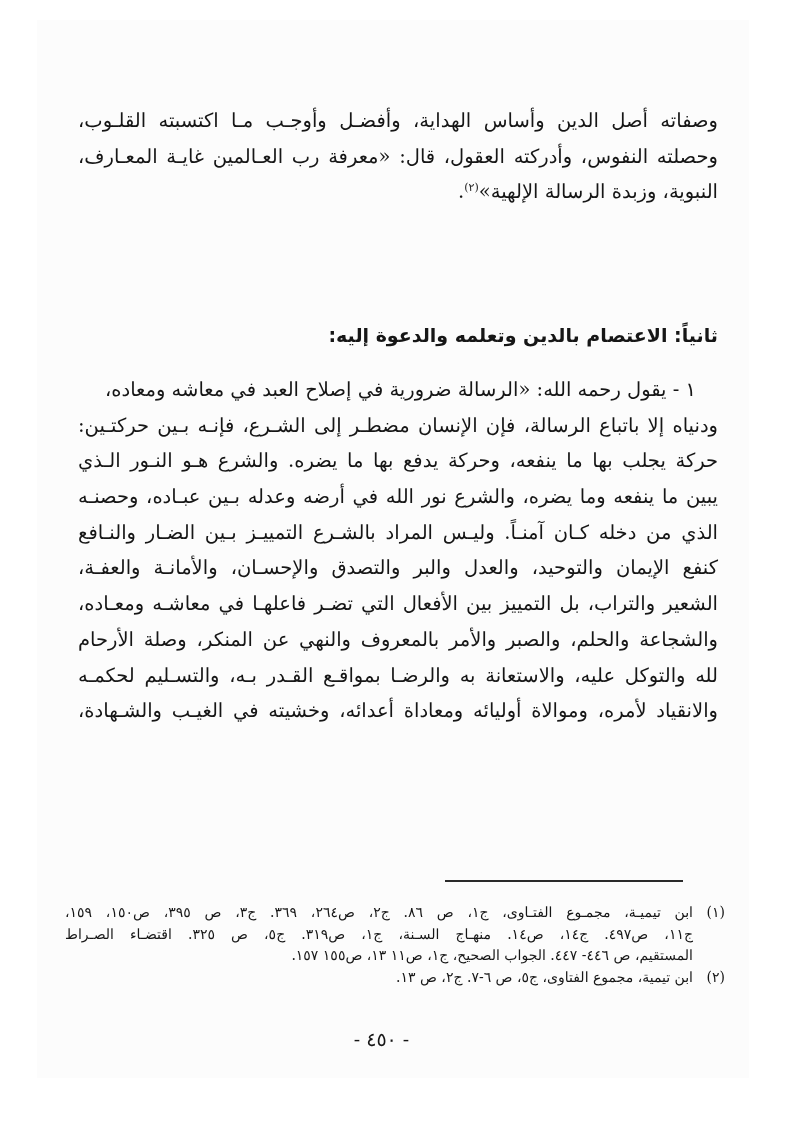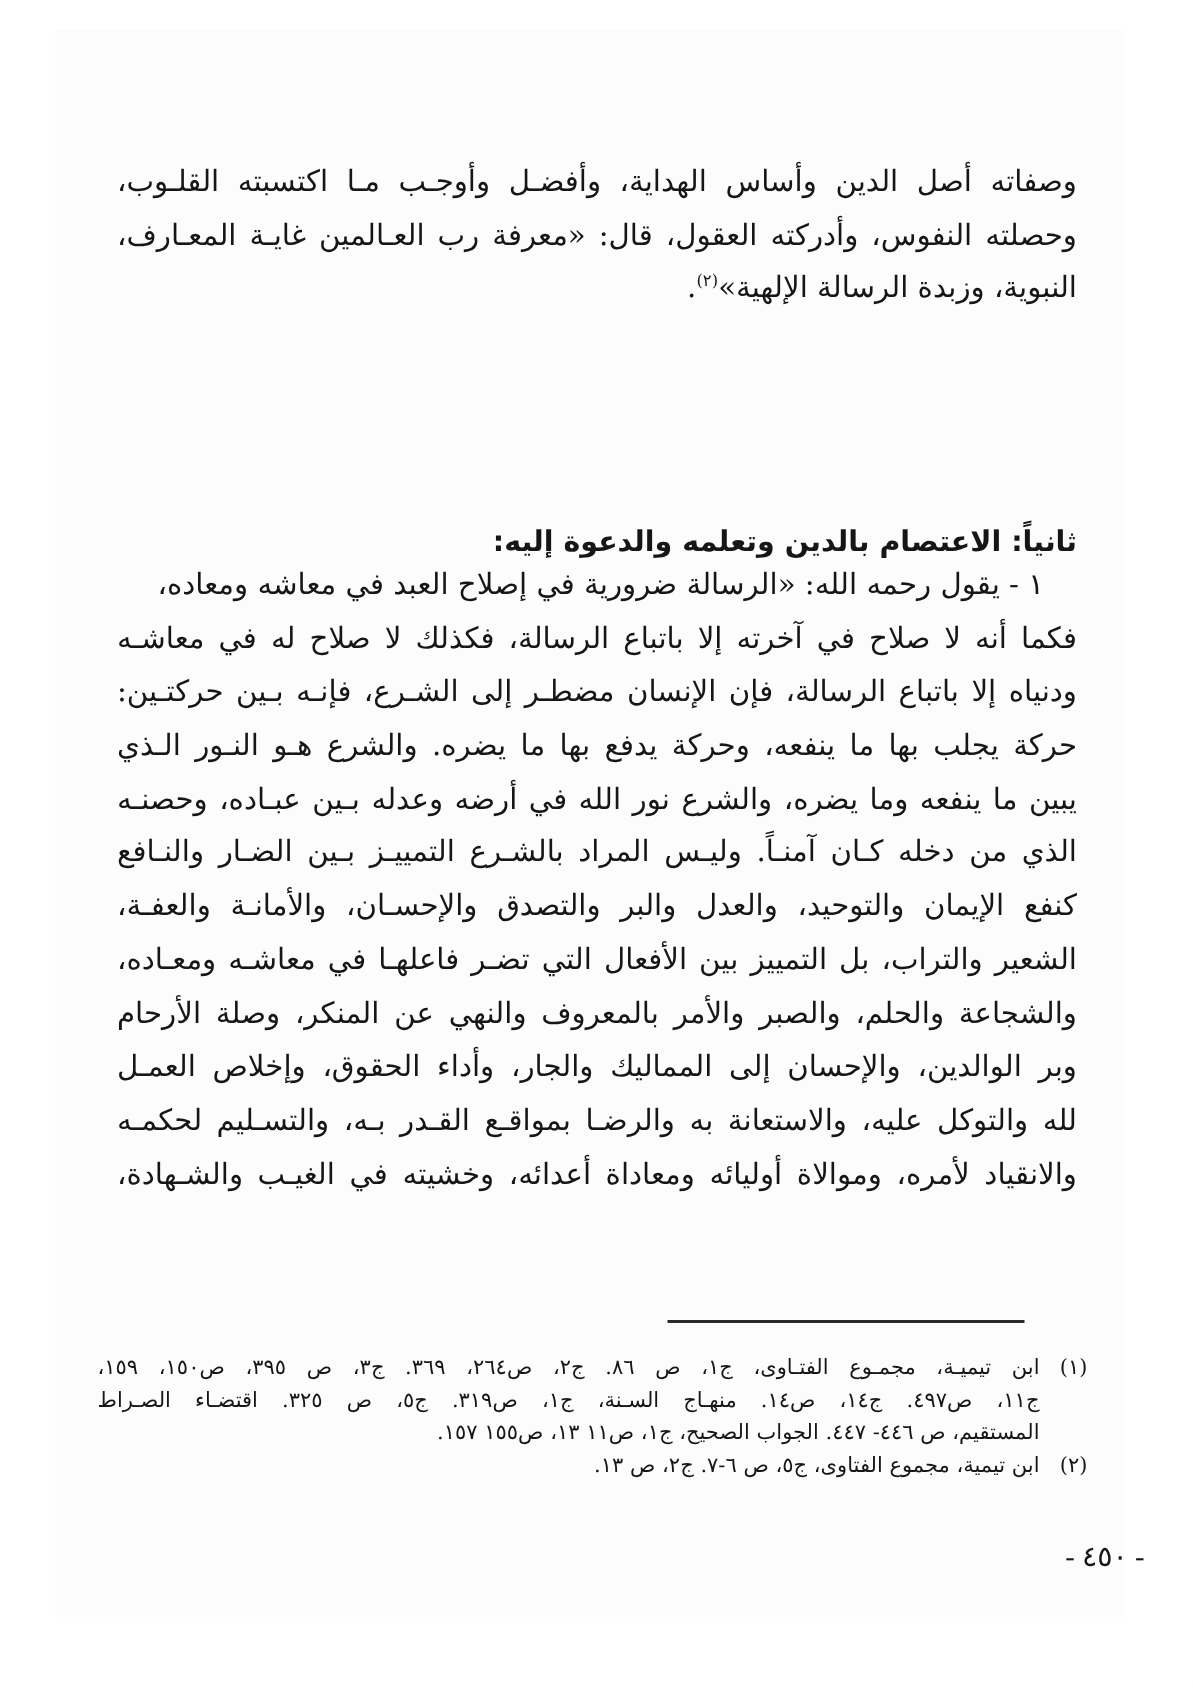--- a/index.html
+++ b/index.html
@@ -65,7 +65,6 @@
       font-size: 19px;
       line-height: 30px;
       white-space: nowrap;
-      margin-top: 26px;
     }
     .para-2 { top: 372px; }
     .para-2 .line.first {

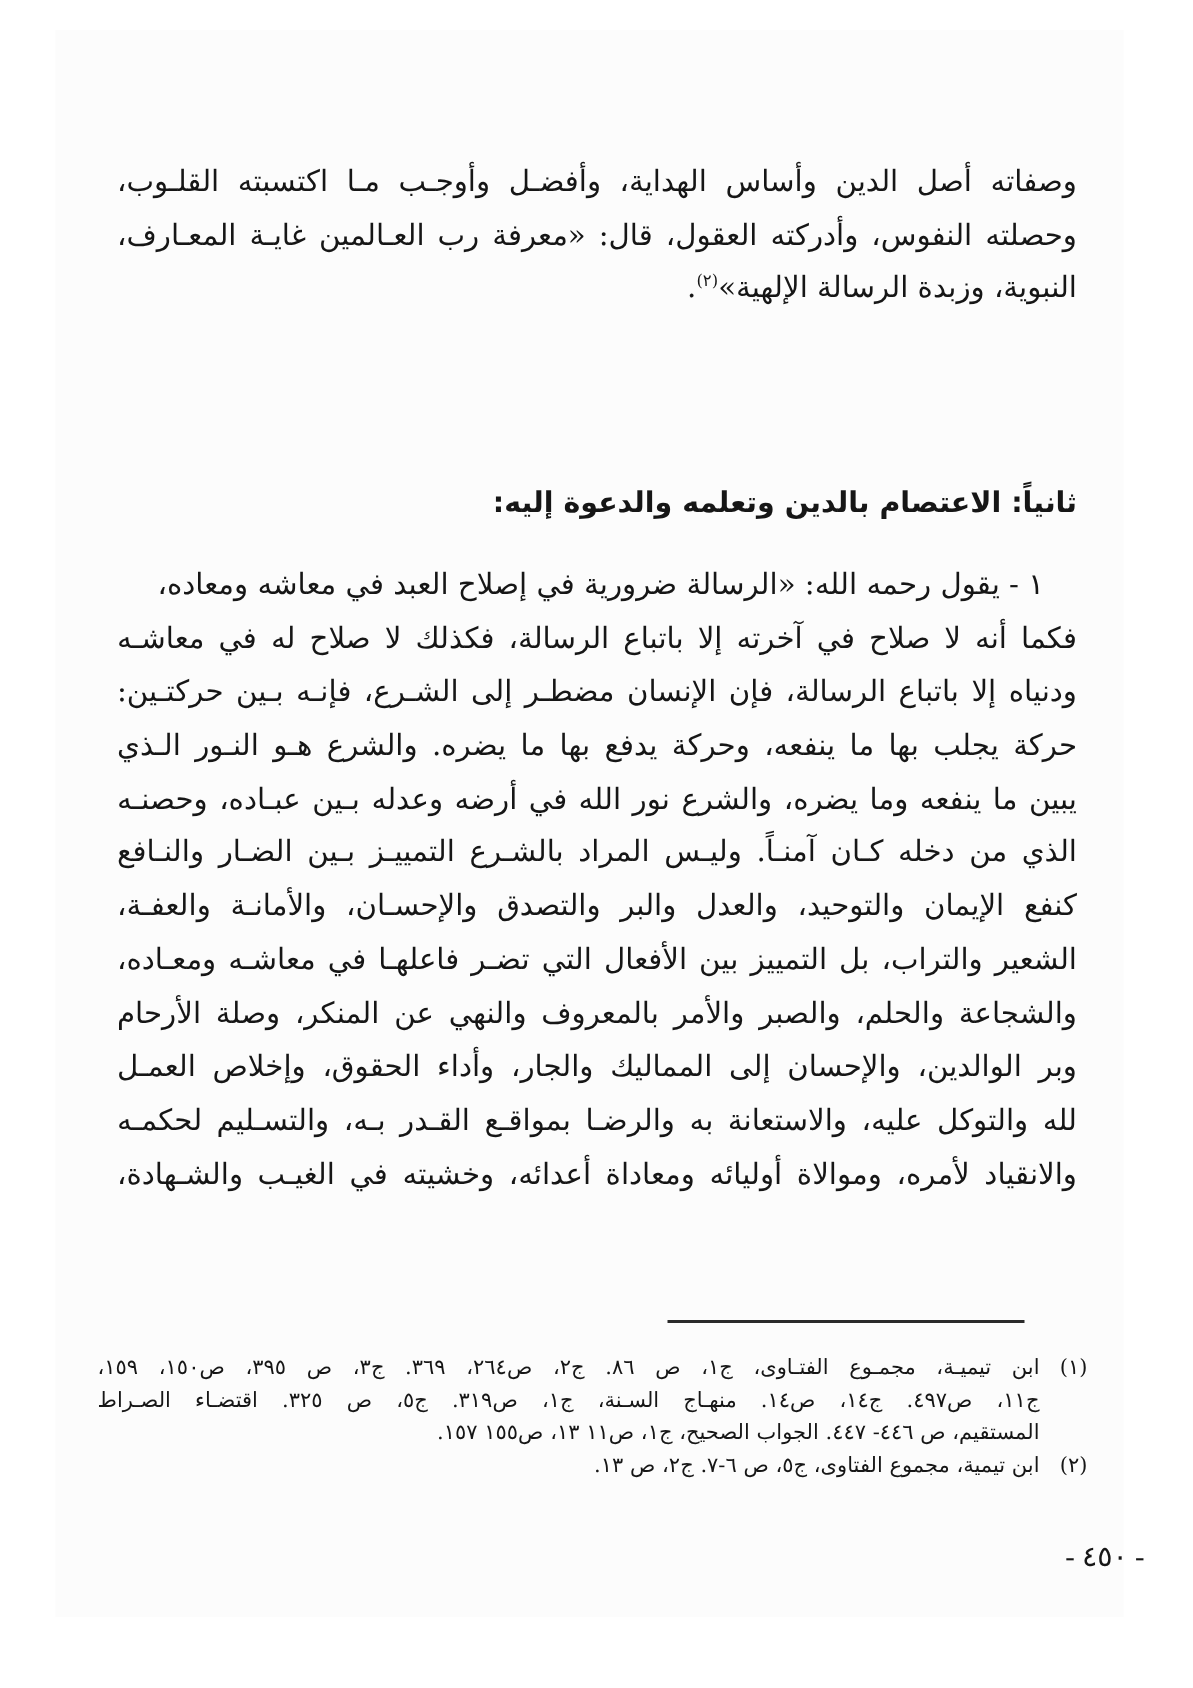--- a/index.html
+++ b/index.html
@@ -136,7 +136,6 @@
 
   <div class="body-text para-2">
     <span class="line first">١ - يقول رحمه الله: «الرسالة ضرورية في إصلاح العبد في معاشه  ومعاده،</span>
-    <span class="line">فكما أنه لا صلاح في آخرته إلا باتباع الرسالة، فكذلك لا صلاح له في معاشـه</span>
     <span class="line">ودنياه إلا باتباع الرسالة، فإن الإنسان مضطـر إلى الشـرع، فإنـه بـين حركتـين:</span>
     <span class="line">حركة يجلب بها ما ينفعه، وحركة يدفع بها ما يضره. والشرع هـو النـور الـذي</span>
     <span class="line">يبين ما ينفعه وما يضره، والشرع نور الله في أرضه وعدله بـين عبـاده، وحصنـه</span>

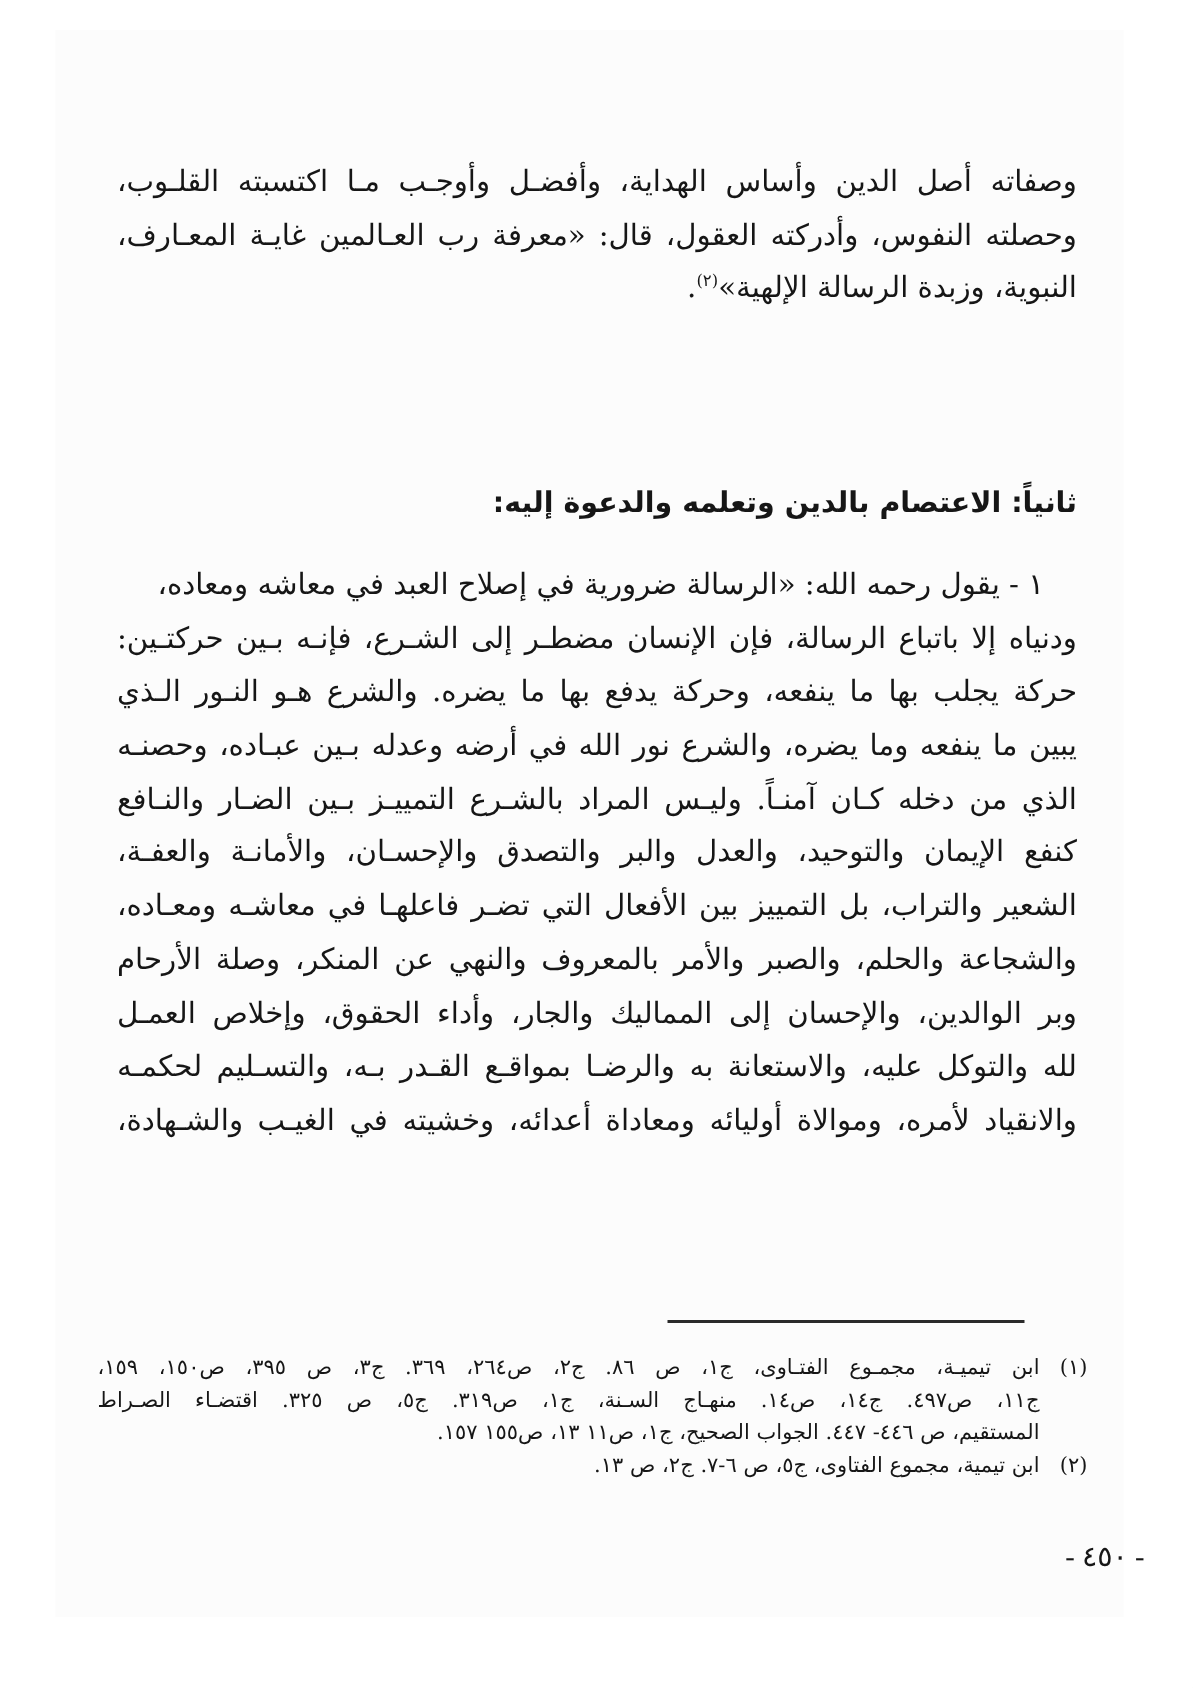--- a/index.html
+++ b/index.html
@@ -143,7 +143,6 @@
     <span class="line">كنفع الإيمان والتوحيد، والعدل والبر والتصدق والإحسـان، والأمانـة والعفـة،</span>
     <span class="line">الشعير والتراب، بل التمييز بين الأفعال التي تضـر فاعلهـا في معاشـه ومعـاده،</span>
     <span class="line">والشجاعة والحلم، والصبر والأمر بالمعروف والنهي عن المنكر، وصلة الأرحام</span>
-    <span class="line">وبر الوالدين، والإحسان إلى المماليك والجار، وأداء الحقوق، وإخلاص العمـل</span>
     <span class="line">لله والتوكل عليه، والاستعانة به والرضـا بمواقـع القـدر بـه، والتسـليم لحكمـه</span>
     <span class="line">والانقياد لأمره، وموالاة أوليائه ومعاداة أعدائه، وخشيته في الغيـب والشـهادة،</span>
   </div>

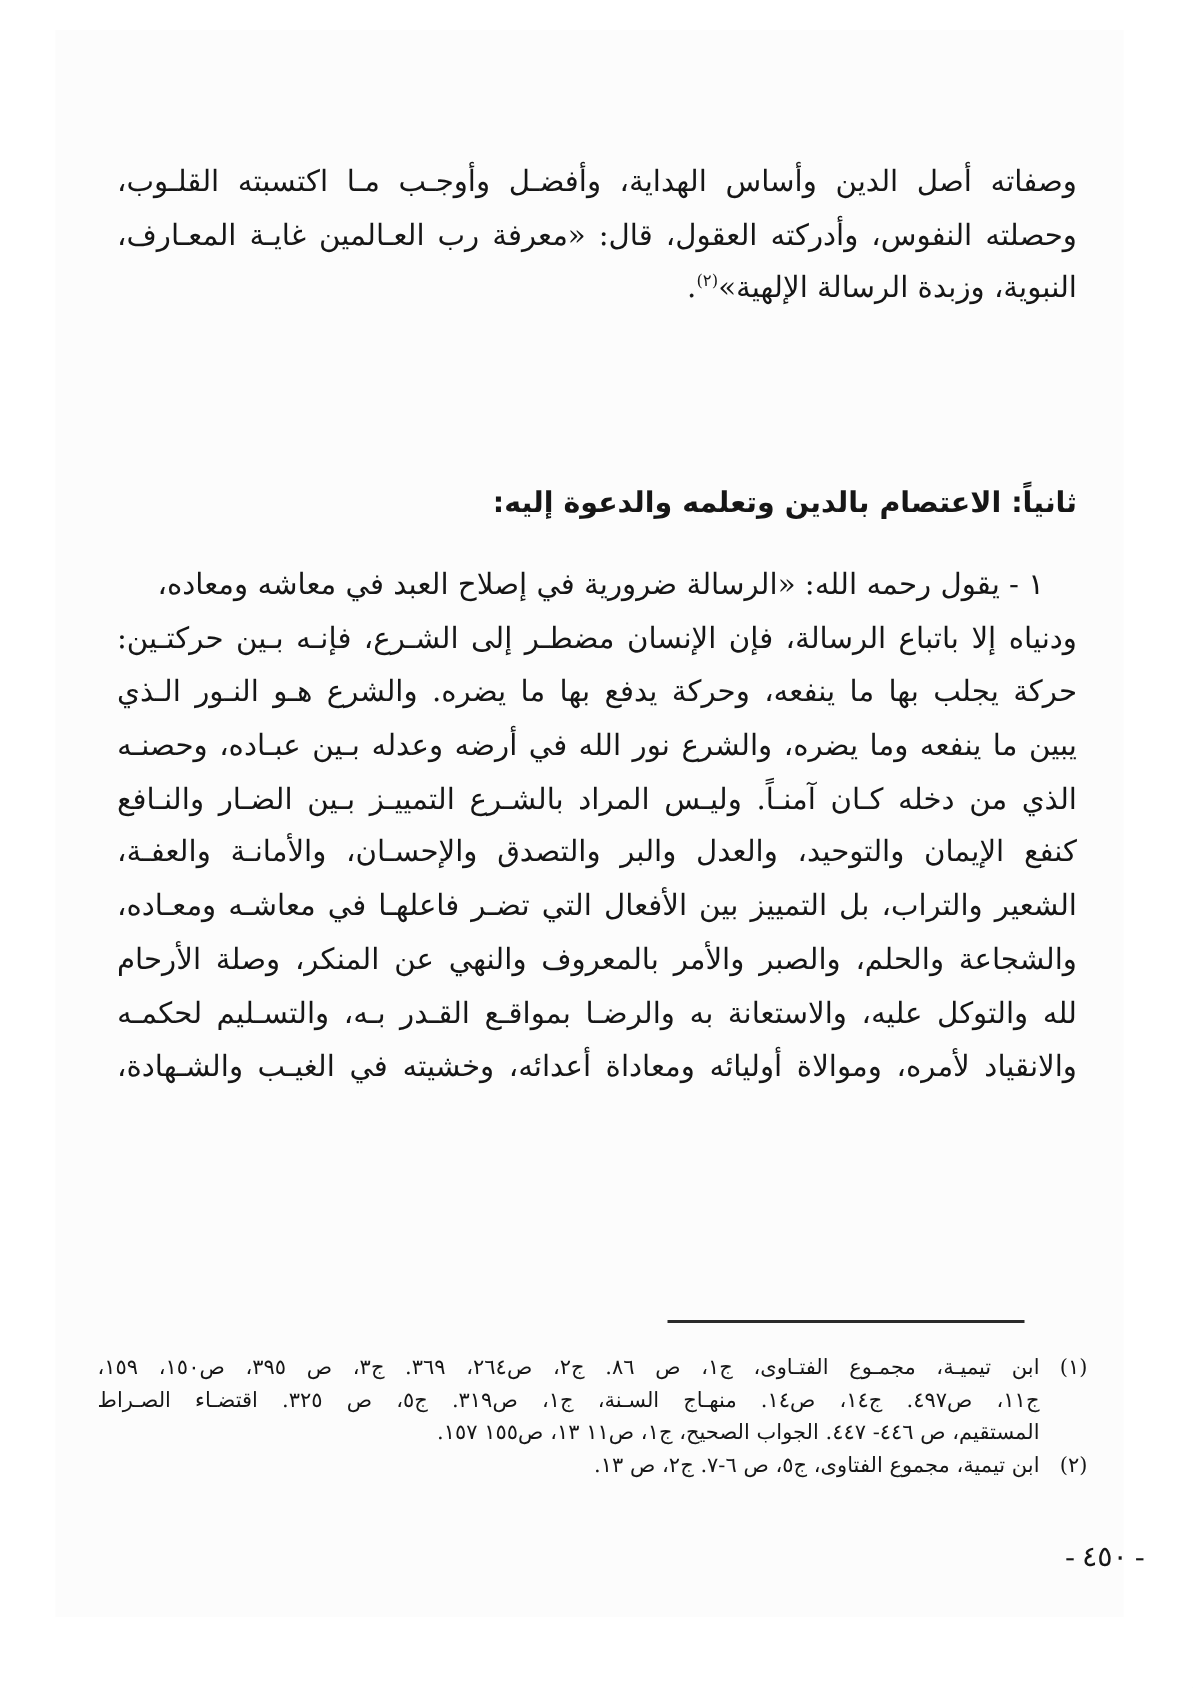--- a/index.html
+++ b/index.html
@@ -112,11 +112,11 @@
       left: 0;
       width: 763px;
       top: 1027px;
+      text-align: center;
       font-size: 19px;
       line-height: 24px;
       direction: rtl;
       letter-spacing: 3px;
-      font-family: Liberation Serif, serif;
     }
   </style>
 </head>

